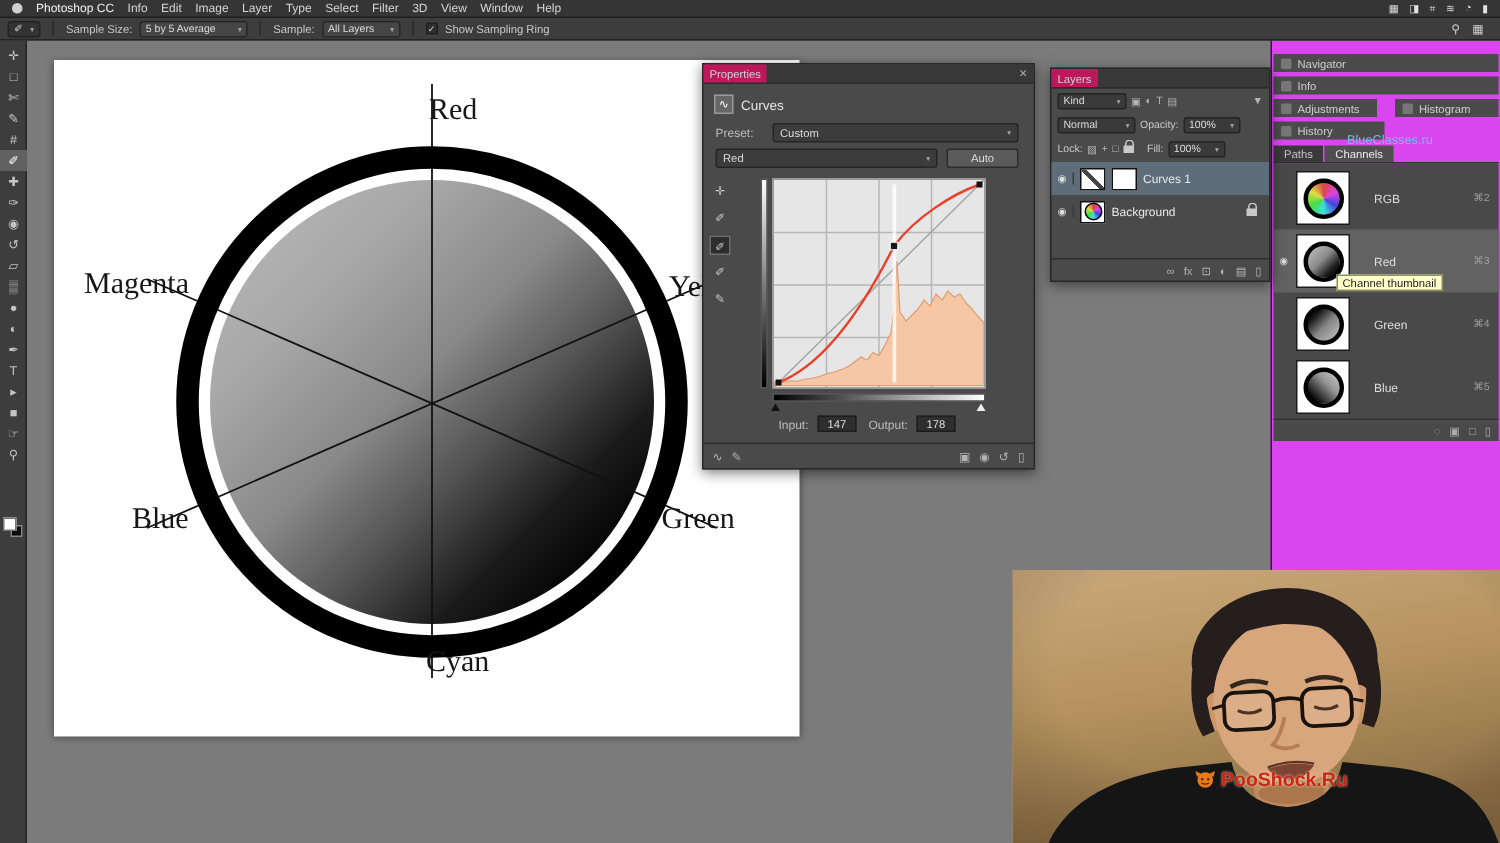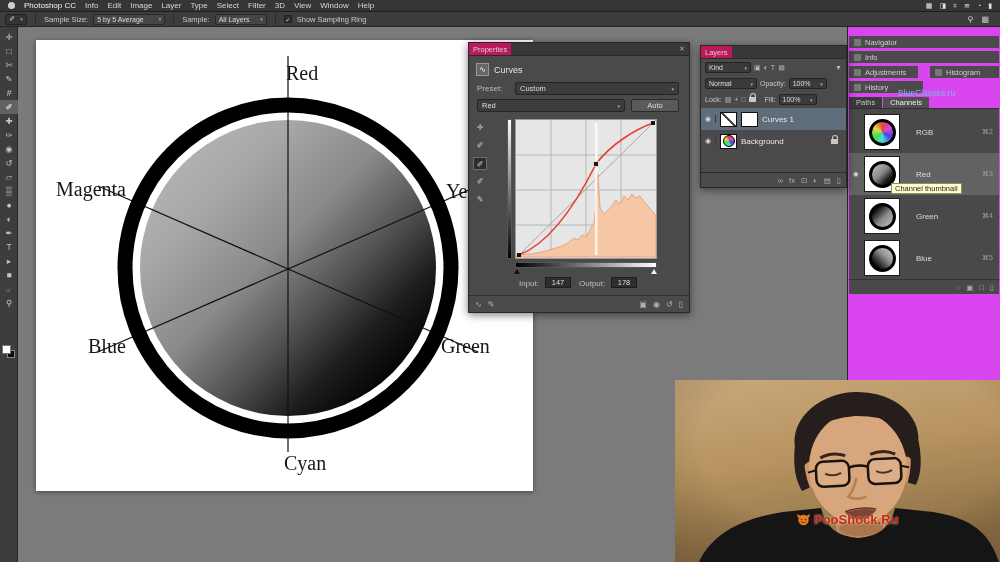--- a/index.html
+++ b/index.html
@@ -216,7 +216,7 @@
     <div class="wheel-label" style="left:410px;top:140px">Yellow</div>
     <div class="wheel-label" style="left:52px;top:295px">Blue</div>
     <div class="wheel-label" style="left:405px;top:295px">Green</div>
-    <div class="wheel-label" style="left:248px;top:412px">Cyan</div>
+    <div class="wheel-label" style="left:248px;top:390px">Cyan</div>
   </div>
 
   <div id="props" class="panel">

